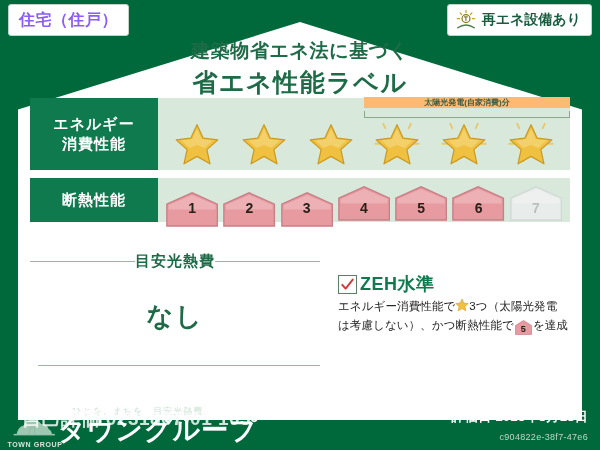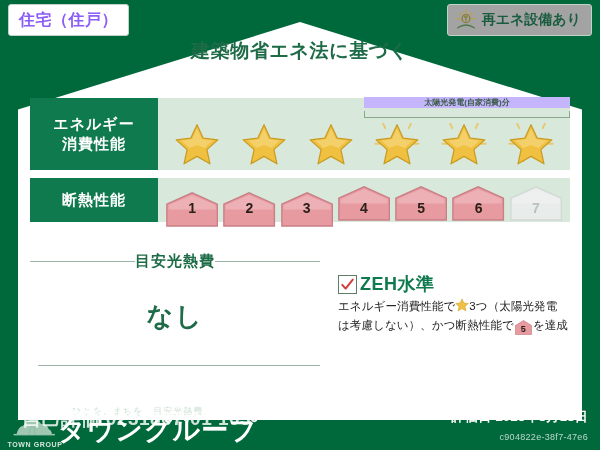--- a/index.html
+++ b/index.html
@@ -29,7 +29,7 @@
   }
   .badge-renew {
     position: absolute; right: 8px; top: 4px;
-    background: #a3a3a3;
+    background: #ffffff;
     border: 1px solid #bfd4c8;
     border-radius: 3px;
     padding: 4px 10px 4px 7px;

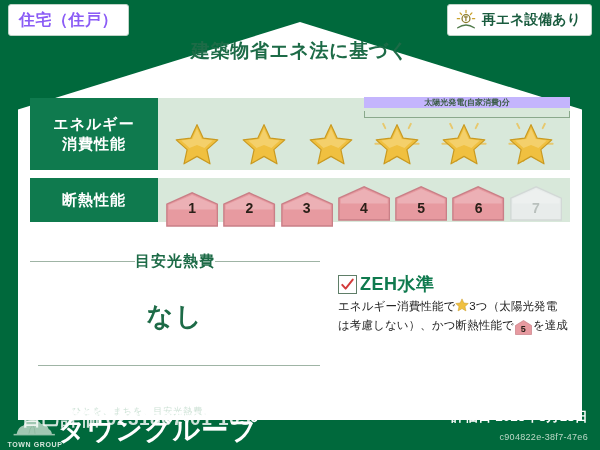--- a/index.html
+++ b/index.html
@@ -272,6 +272,7 @@
 
   <div class="title-wrap">
     <div class="title-sub">建築物省エネ法に基づく</div>
+    <div class="title-main">省エネ性能ラベル</div>
   </div>
 
   <div class="perf-block">

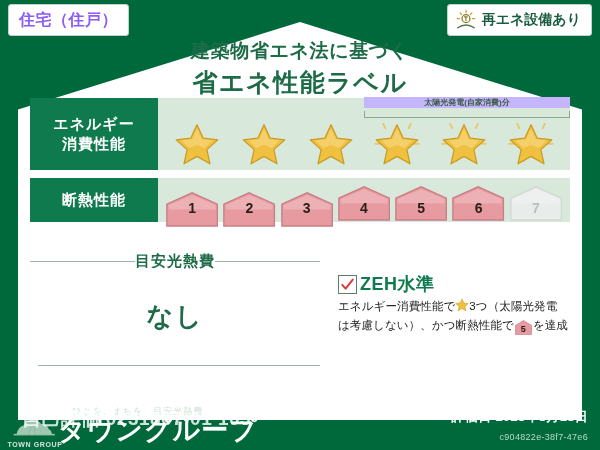--- a/index.html
+++ b/index.html
@@ -114,7 +114,7 @@
     position: absolute; left: 0; right: 0; top: -3px;
     text-align: center;
     font-size: 8px; color: #3b5c45; font-weight: bold;
-    background: #c4b5fd;
+    background: #fdba74;
     padding: 0 2px;
     white-space: nowrap;
   }

